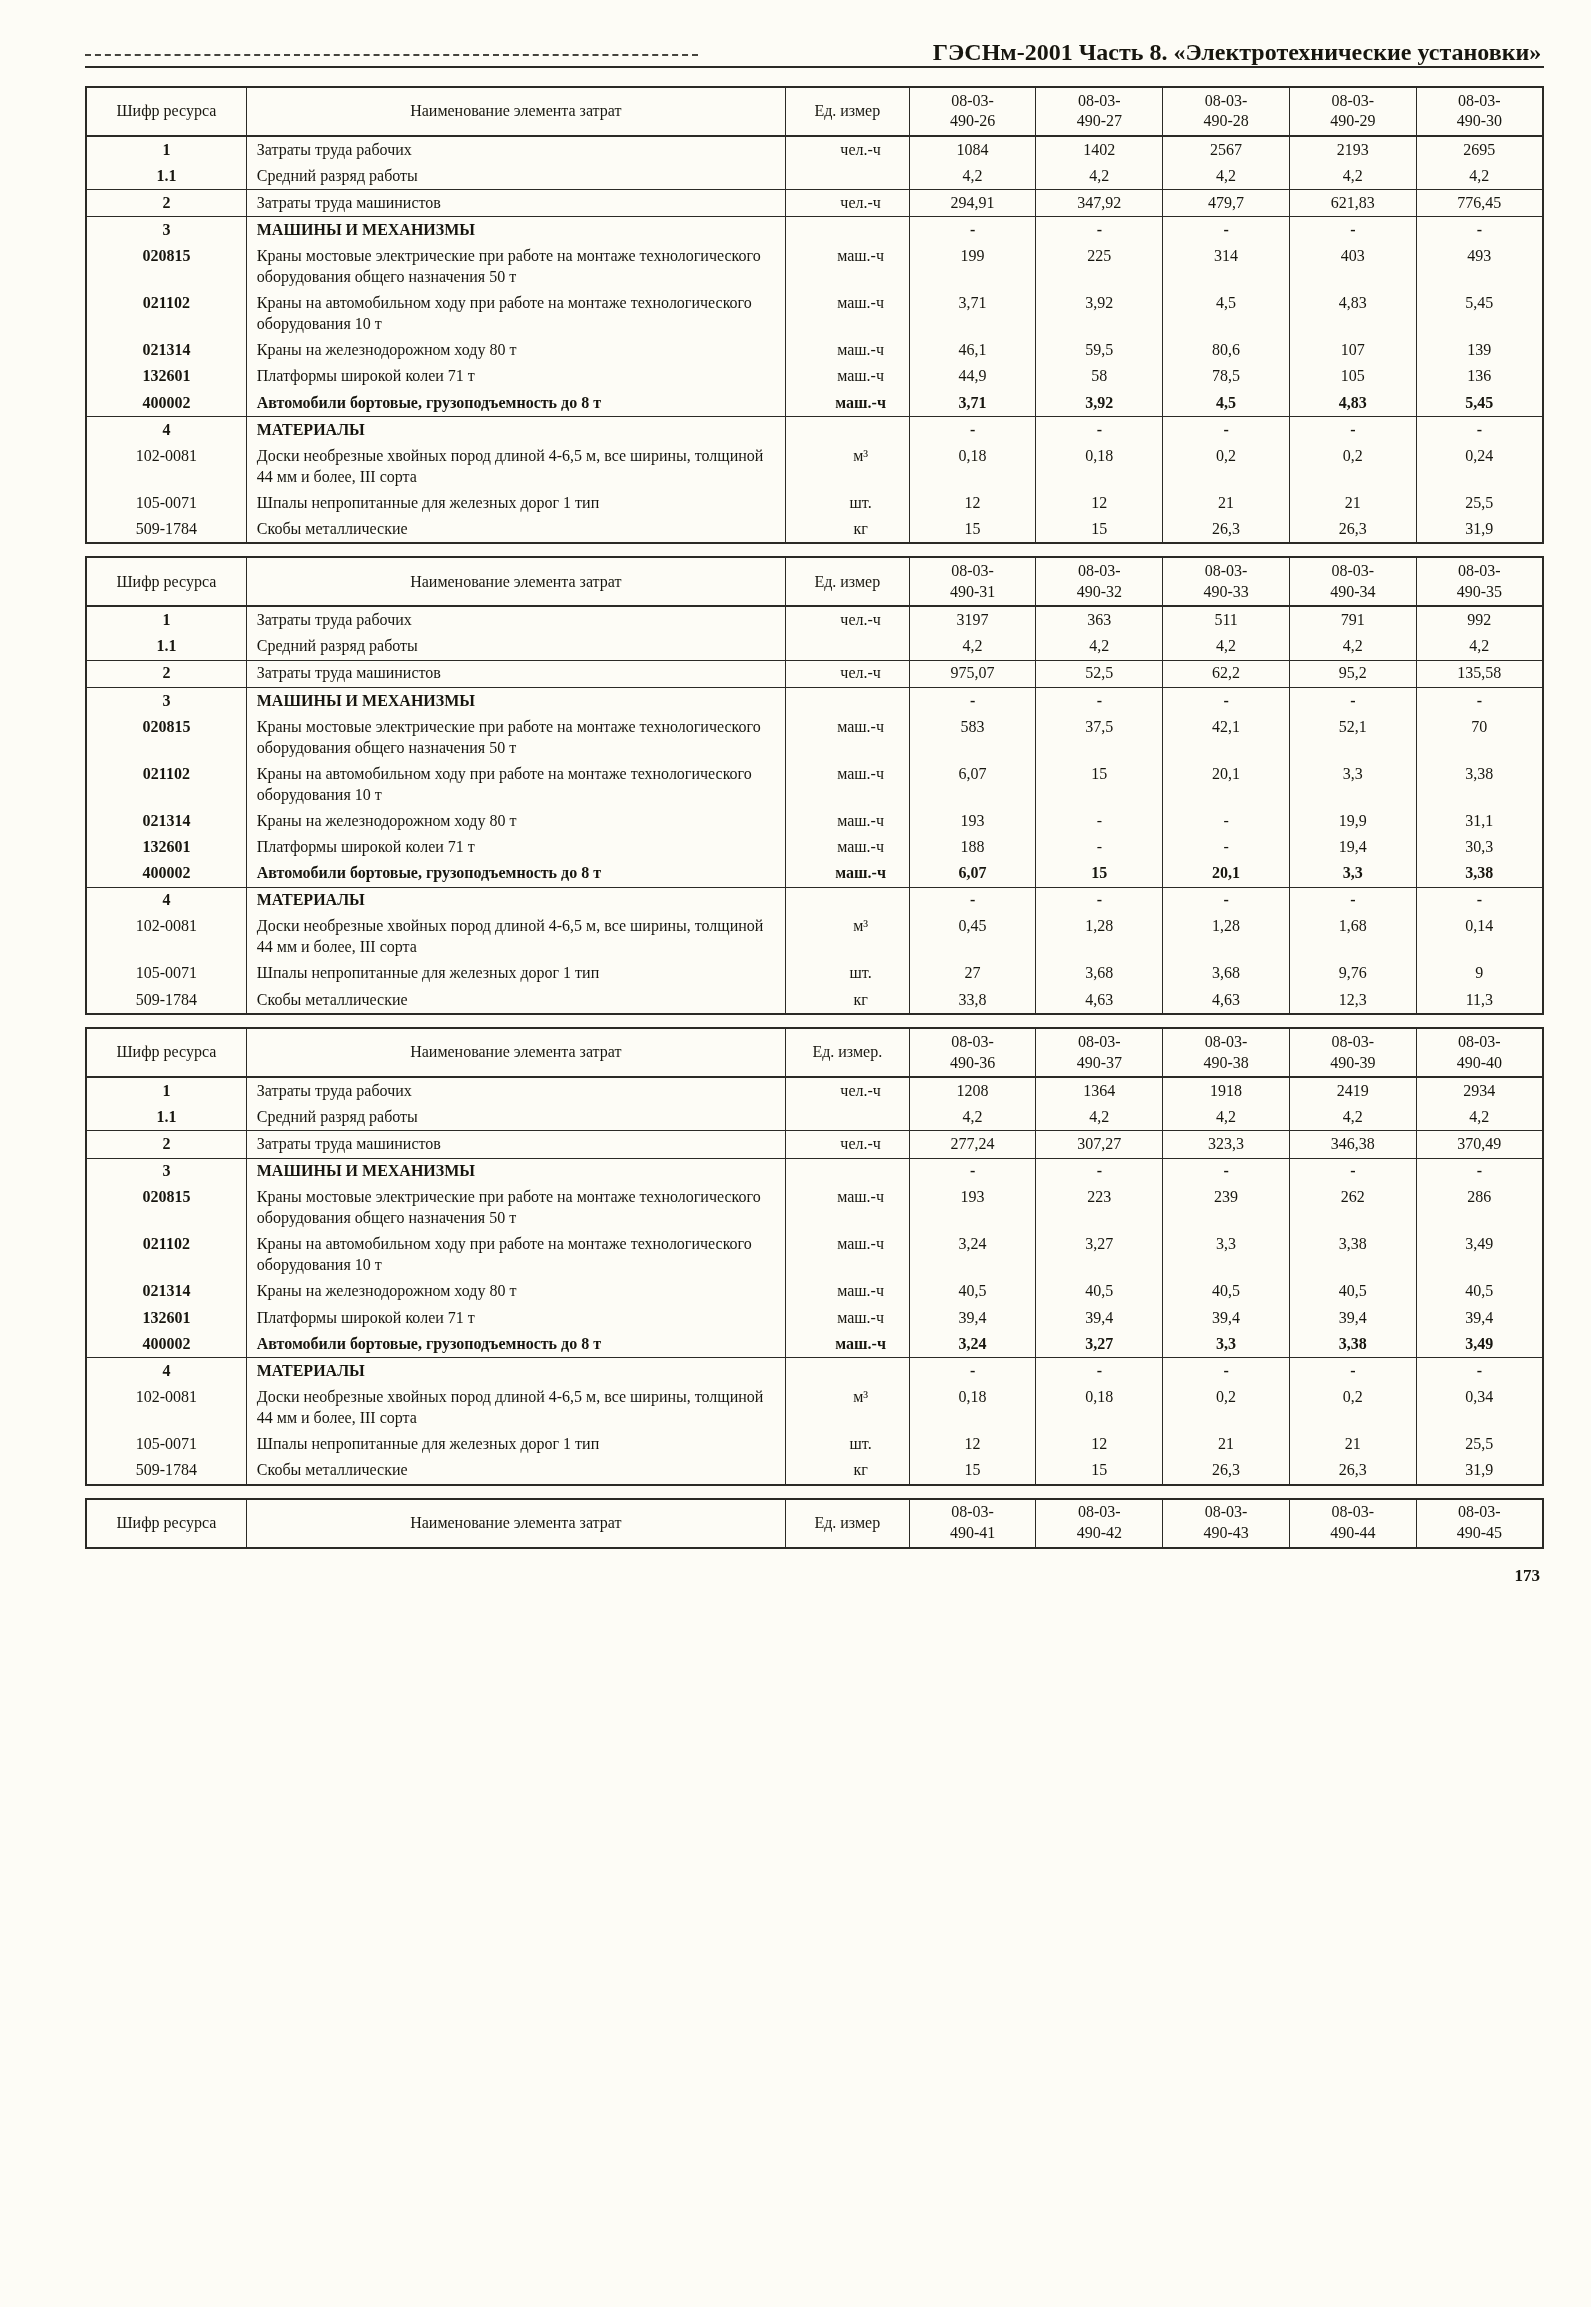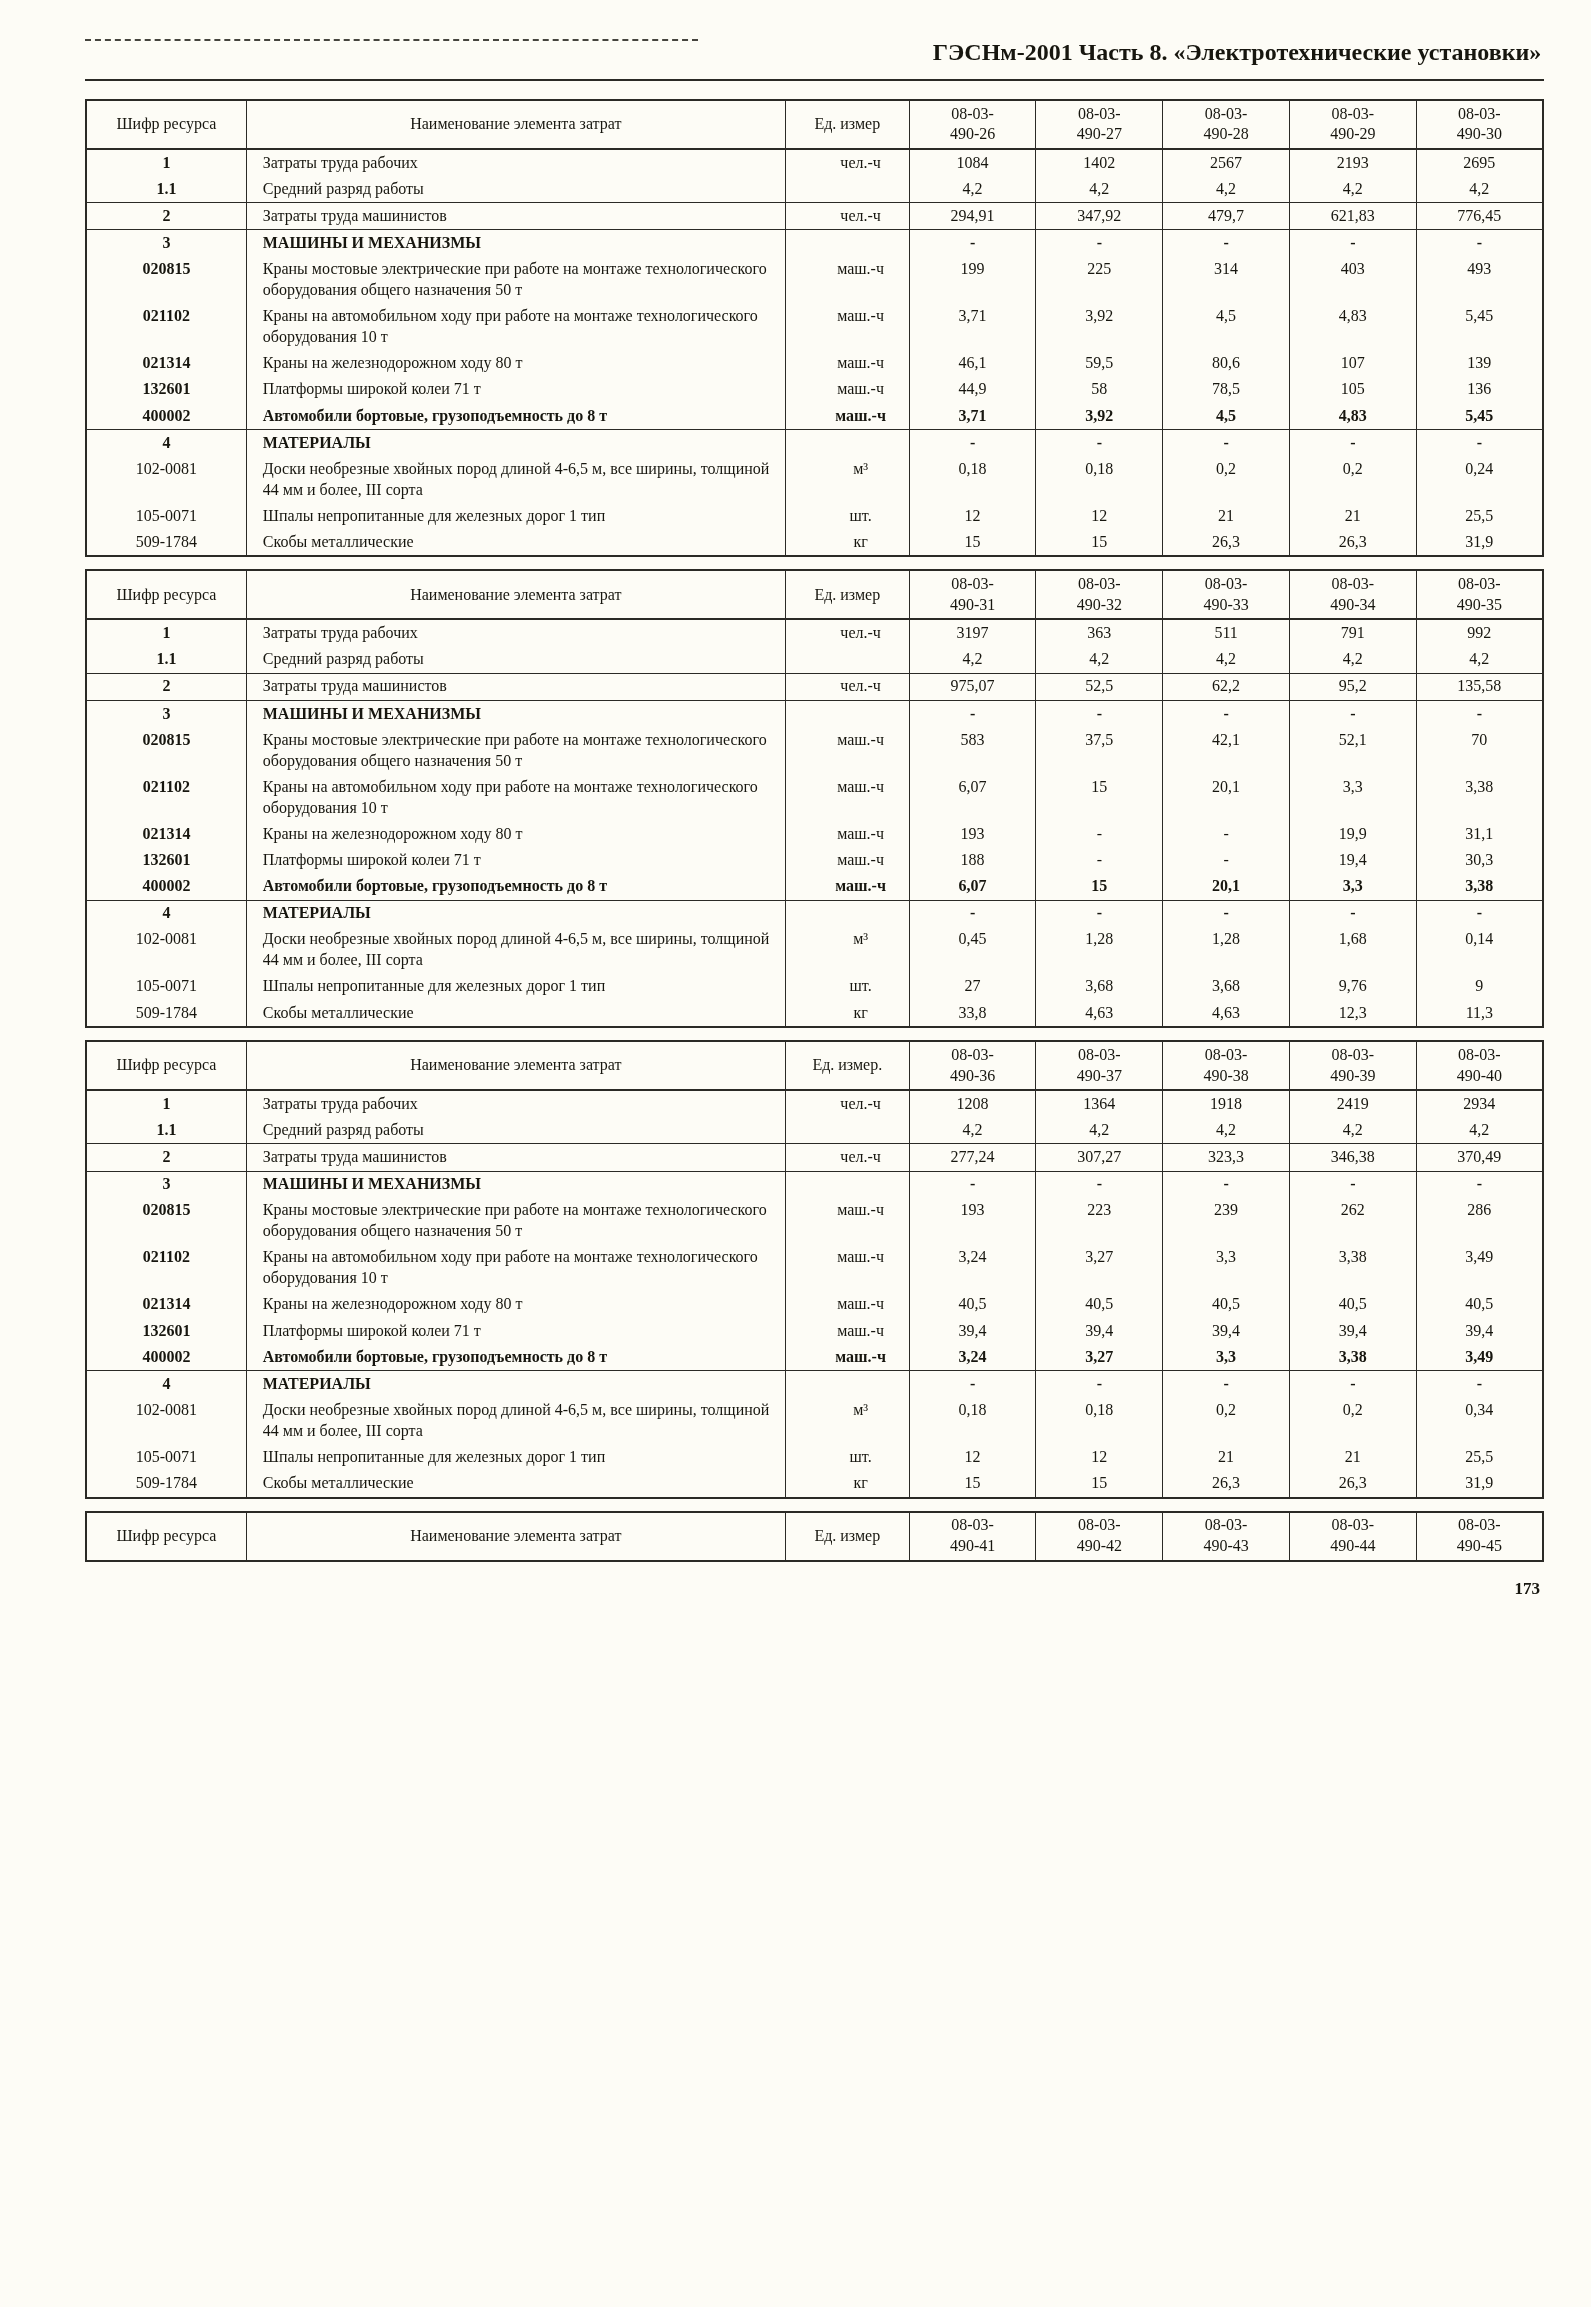--- a/index.html
+++ b/index.html
@@ -25,8 +25,9 @@
   
   .page-header{
     display:flex;
+    align-items:flex-end;
     border-bottom:2px solid var(--ln);
-    padding-bottom:14px;
+    padding-bottom:1px;
     margin-bottom:17.5px;
   }
   .dash-line{

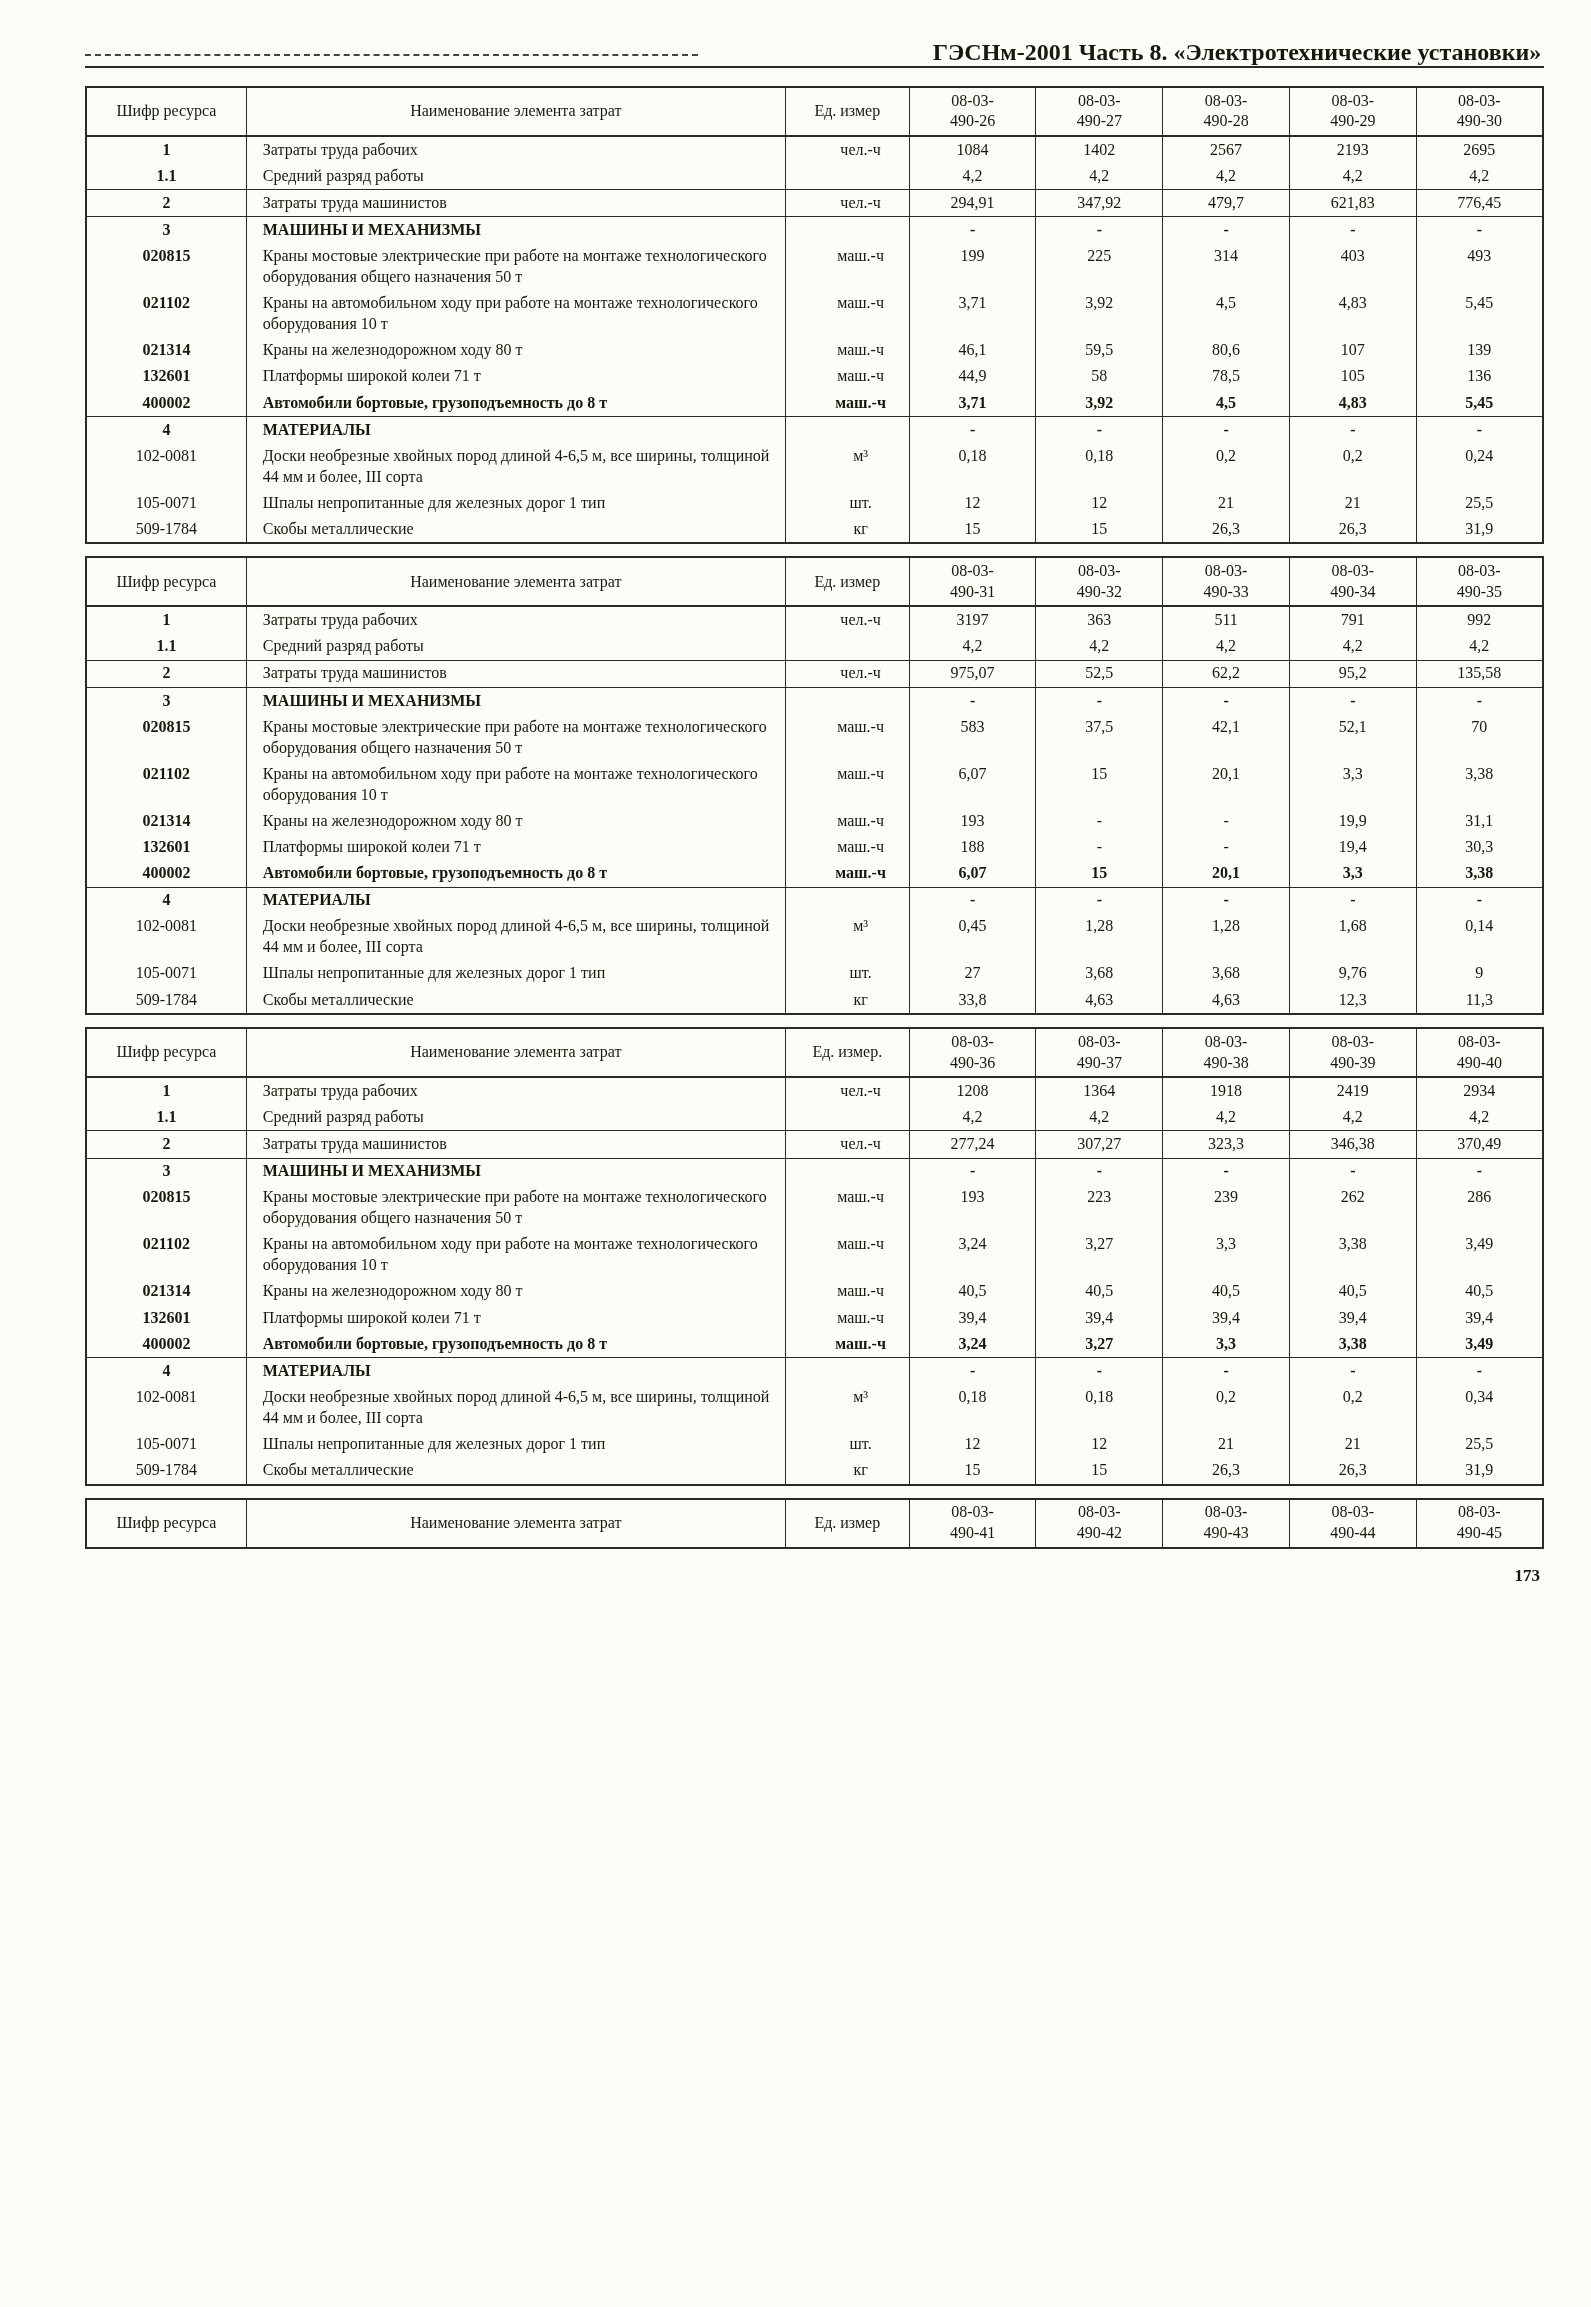--- a/index.html
+++ b/index.html
@@ -71,7 +71,7 @@
   .res-table td.cc{text-align:center;}
   .res-table td.uc{text-align:center;padding-left:32px;}
   .res-table td.vc{text-align:center;}
-  .res-table td.nc{text-align:left;padding-left:16px;padding-right:9.4px;}
+  .res-table td.nc{text-align:left;padding-left:10px;padding-right:9.4px;}
   .res-table tr.hl td{border-bottom:1.3px solid var(--ln);}
   .b{font-weight:bold;}
   

